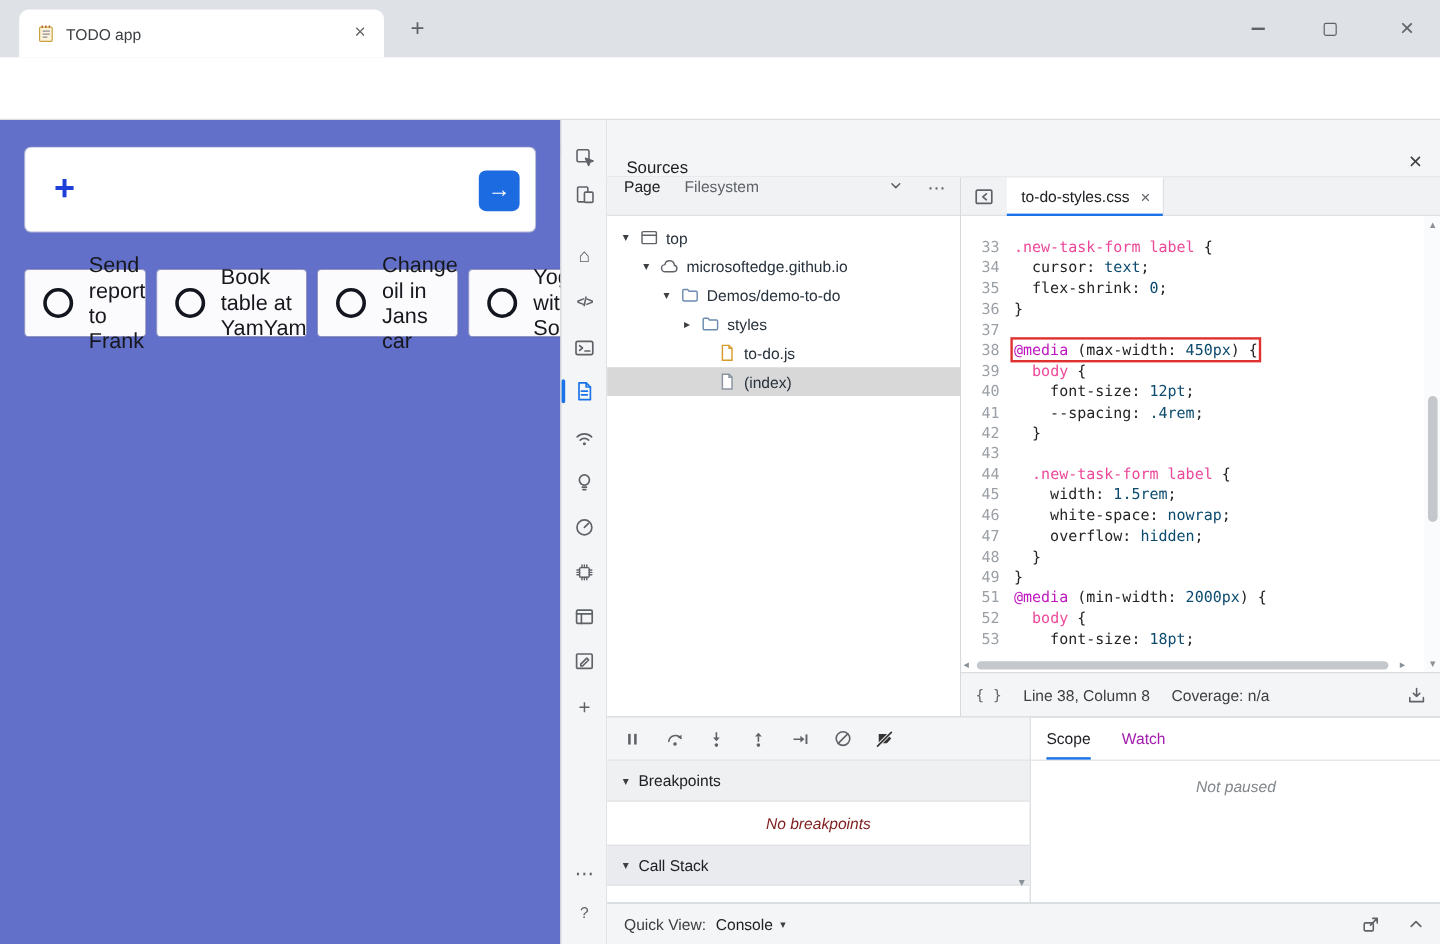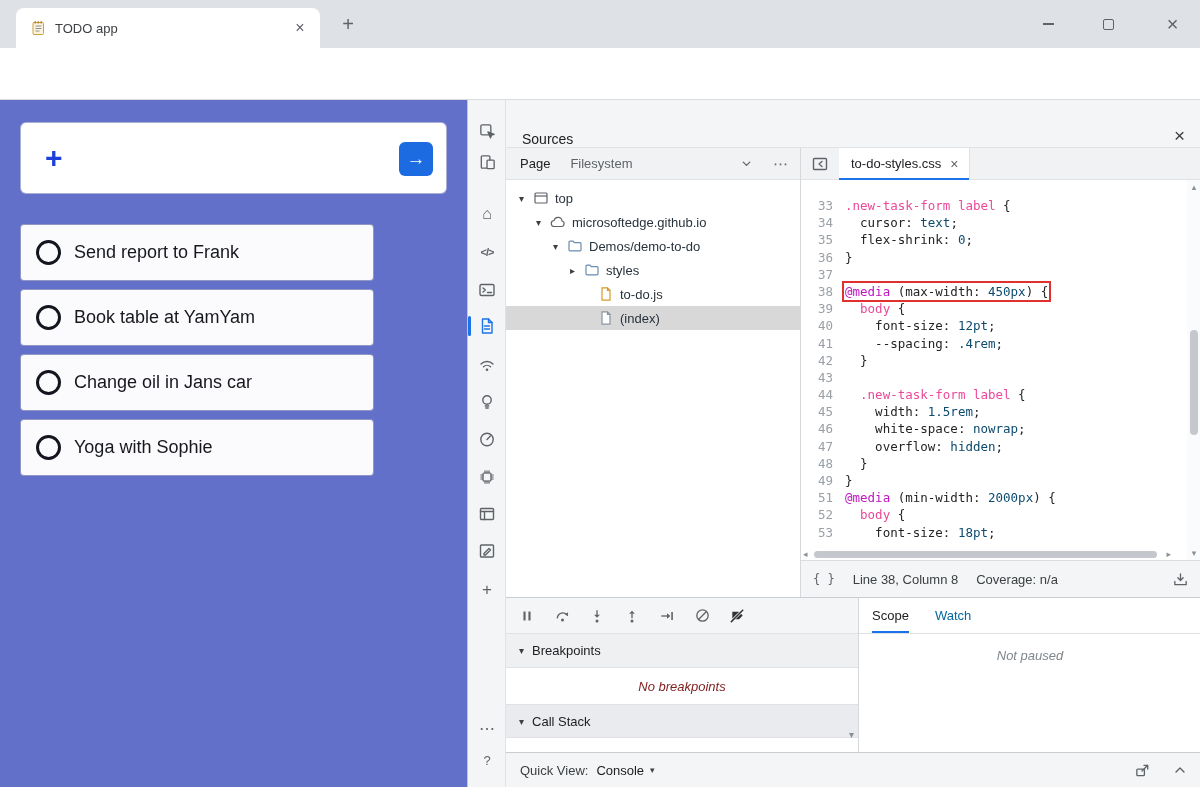--- a/index.html
+++ b/index.html
@@ -57,7 +57,7 @@
 
 
 .navigator{position:absolute;left:38px;top:48px;width:295px;height:449px;background:#fff;border-right:1px solid #d6d9dc}
-.nav-tabs{height:32px;background:#f1f2f4;border-bottom:1px solid #dfe1e5;display:flex;align-items:center;padding:0 12px 0 14px;gap:20px;font-size:13px}
+.nav-tabs{height:32px;background:#f1f2f4;border-bottom:1px solid #dfe1e5;display:flex;padding:0 12px 0 14px;gap:20px;font-size:13px}
 .ntab-active{color:#202124}
 .ntab{color:#5f6368}
 .nav-chev{margin-left:auto;color:#5f6368}

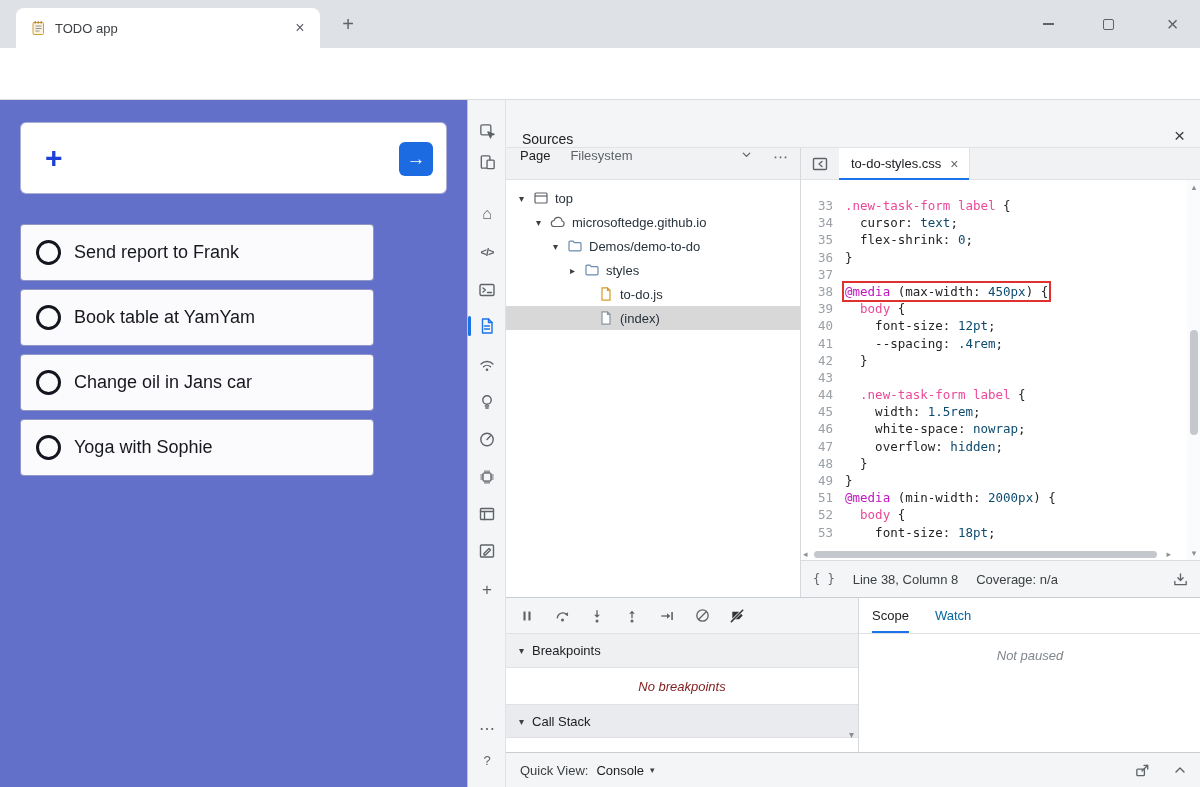--- a/index.html
+++ b/index.html
@@ -41,7 +41,7 @@
 .newtask{position:absolute;left:20px;top:22px;width:427px;height:72px;background:#fff;border-radius:6px;border:1px solid rgba(45,55,150,.4)}
 .newtask .plus{position:absolute;left:24px;top:50%;transform:translateY(-50%);font-size:30px;font-weight:bold;color:#1e40d8}
 .submit{position:absolute;right:13px;top:19px;width:34px;height:34px;background:#1d6be0;border-radius:6px;display:flex;align-items:center;justify-content:center;color:#fff;font-size:19px;font-weight:bold}
-.tasks{position:absolute;left:20px;top:124px;width:354px;display:flex;flex-direction:column;gap:8px}
+.tasks{position:absolute;left:20px;top:124px;width:383px;display:flex;flex-direction:row;gap:8px}
 .task-card{height:57px;background:#fbfbfd;border:1px solid rgba(40,50,140,.5);border-radius:4px;display:flex;align-items:center;padding-left:15px;gap:13px}
 .circle{width:25px;height:25px;border:3px solid #14161f;border-radius:50%;flex:none}
 .task-label{font-size:18px;color:#16181d}

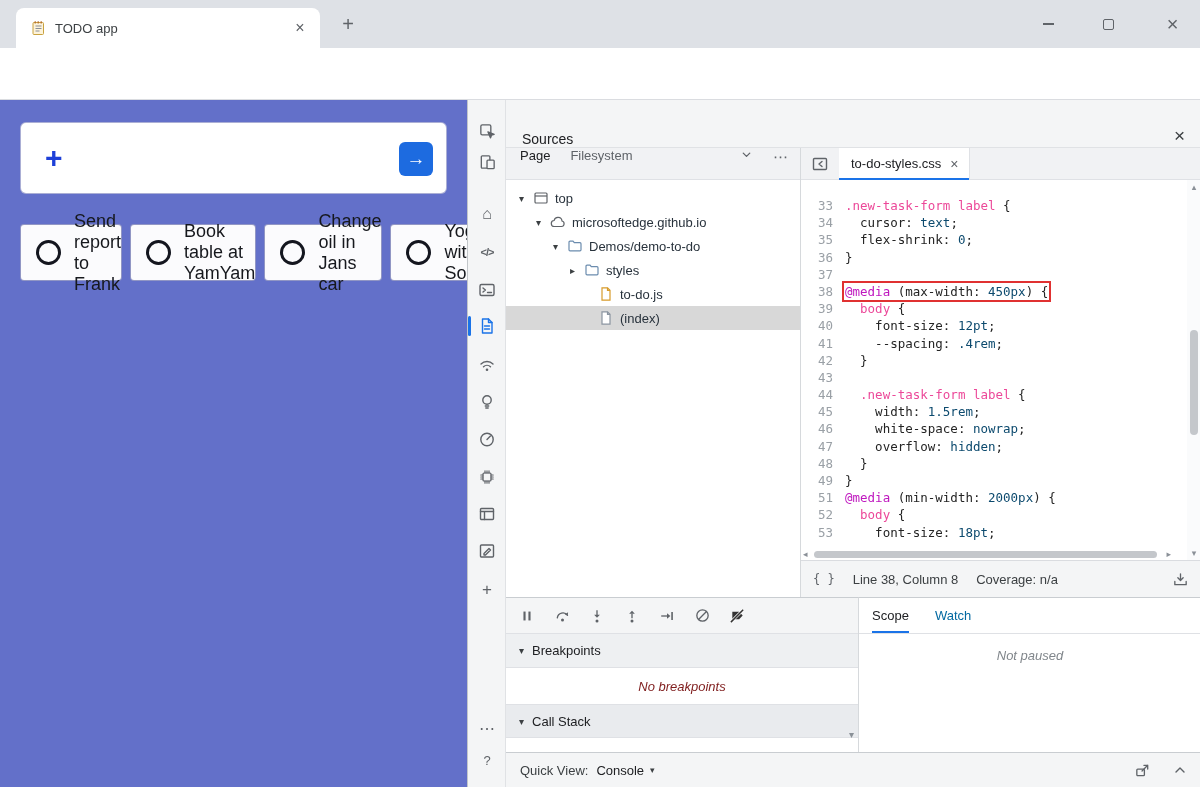--- a/index.html
+++ b/index.html
@@ -104,7 +104,7 @@
 .dbg-sdown{position:absolute;right:4px;top:131px;font-size:10px;color:#8a9097}
 .dbgr{position:absolute;left:390px;top:497px;width:343px;height:155px;border-top:1px solid #c9cdd1;border-left:1px solid #d6d9dc;background:#fff}
 .scope-tabs{height:36px;border-bottom:1px solid #dfe1e5;display:flex;align-items:stretch;padding-left:13px;gap:26px}
-.stab{display:flex;align-items:center;font-size:13px;color:#0369a1;position:relative}
+.stab{display:flex;align-items:center;font-size:13px;color:#a21caf;position:relative}
 .stab.active{color:#202124}
 .stab.active::after{content:"";position:absolute;left:0;right:0;bottom:0;height:2.5px;background:#1a73e8}
 .notpaused{position:absolute;left:0;top:36px;width:100%;height:42px;display:flex;align-items:center;justify-content:center;font-style:italic;color:#80868b}

